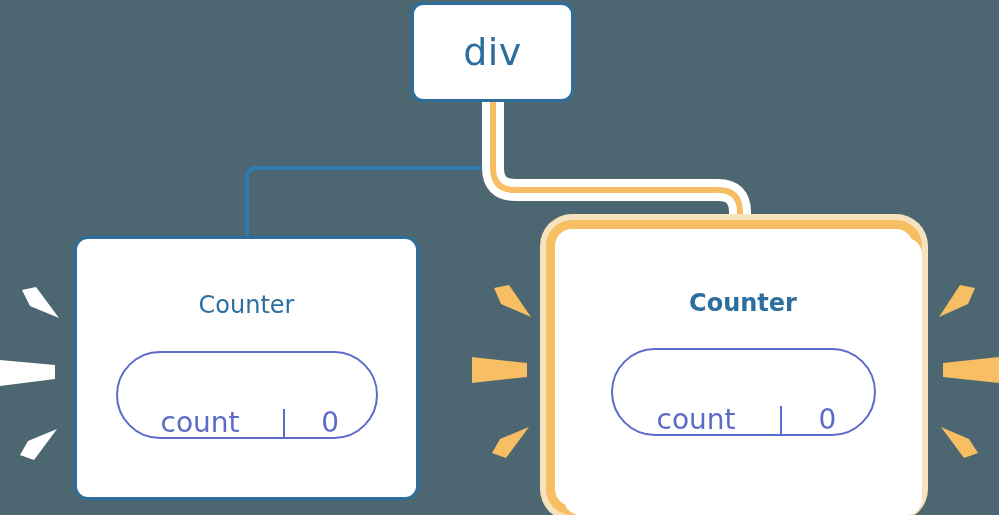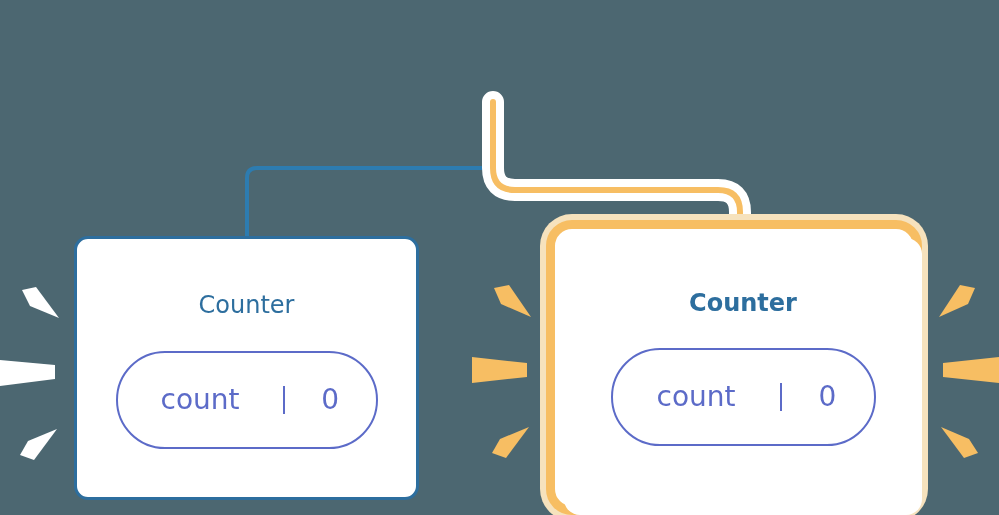--- a/index.html
+++ b/index.html
@@ -167,6 +167,9 @@
     </g>
   </svg>
 
+  <div class="node node-div">
+    <span class="label">div</span>
+  </div>
 
   <div class="node node-counter counter-left">
     <span class="counter-title">Counter</span>

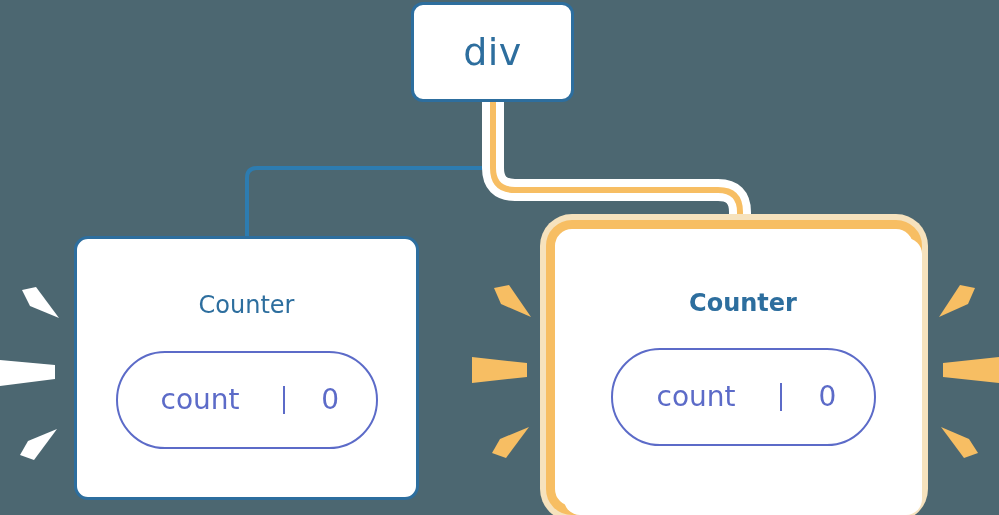--- a/index.html
+++ b/index.html
@@ -102,10 +102,10 @@
   }
   .pill {
     display: flex;
-    align-items: center;
+    align-items: flex-end;
     border: 2px solid #5c6bc8;
     border-radius: 999px;
-    height: 98px;
+    height: 88px;
     box-sizing: border-box;
     overflow: hidden;
   }

